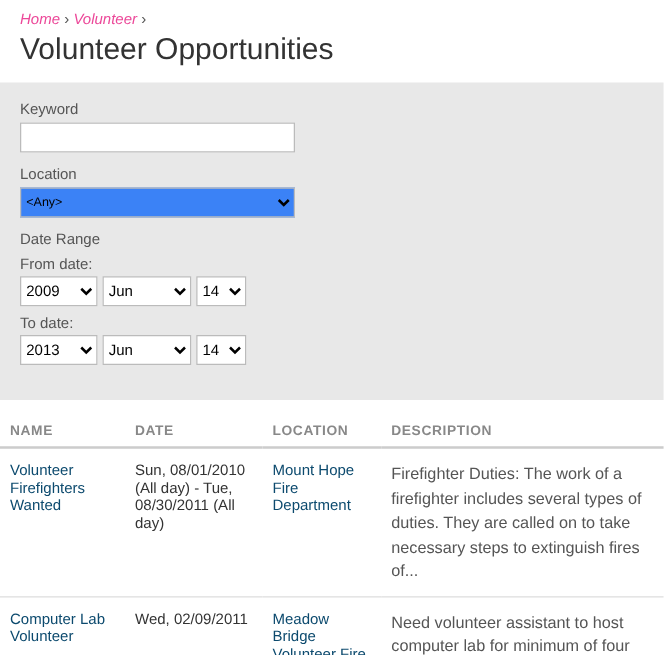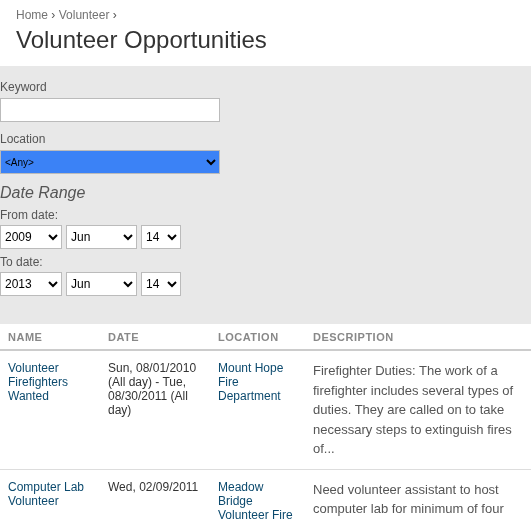--- a/index.html
+++ b/index.html
@@ -16,8 +16,9 @@
       padding: 8px 16px 4px;
     }
     .breadcrumb a {
-      color: #737373;
+      color: #ec4899;
       text-decoration: none;
+      font-style: italic;
     }
     .breadcrumb span {
       color: #555;

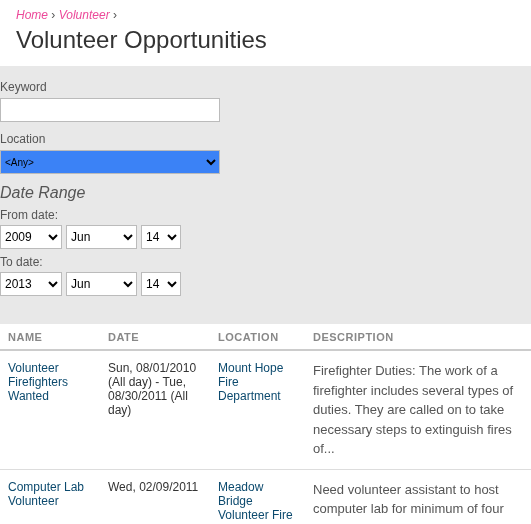--- a/index.html
+++ b/index.html
@@ -31,8 +31,8 @@
     }
     .filter-panel {
       background: #e8e8e8;
-      padding: 14px 0 18px;
-      margin: 0 0 4px 0;
+      padding: 14px 16px 18px;
+      margin: 0 0 16px 0;
     }
     .field-group {
       margin-bottom: 10px;

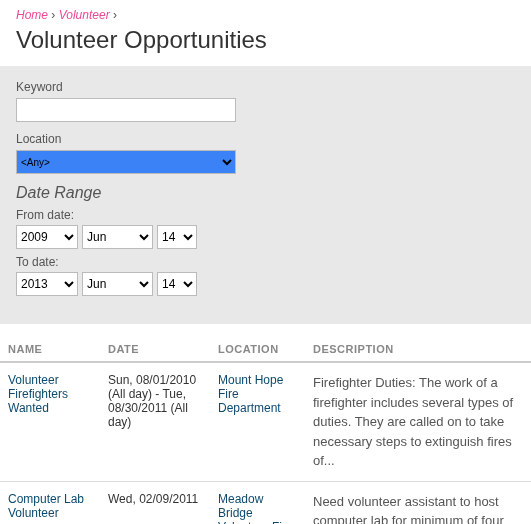--- a/index.html
+++ b/index.html
@@ -59,11 +59,10 @@
       font-size: 10px;
     }
     .date-range-label {
-      font-size: 16px;
+      font-size: 12px;
       color: #555;
       margin-bottom: 6px;
       display: block;
-      font-style: italic;
     }
     .date-row {
       display: flex;

